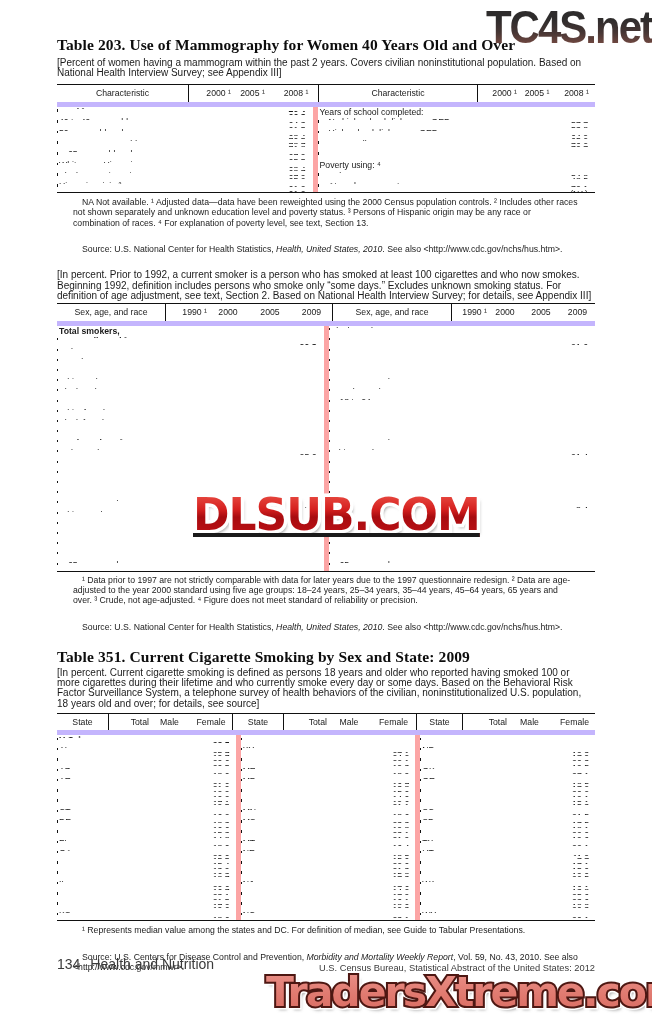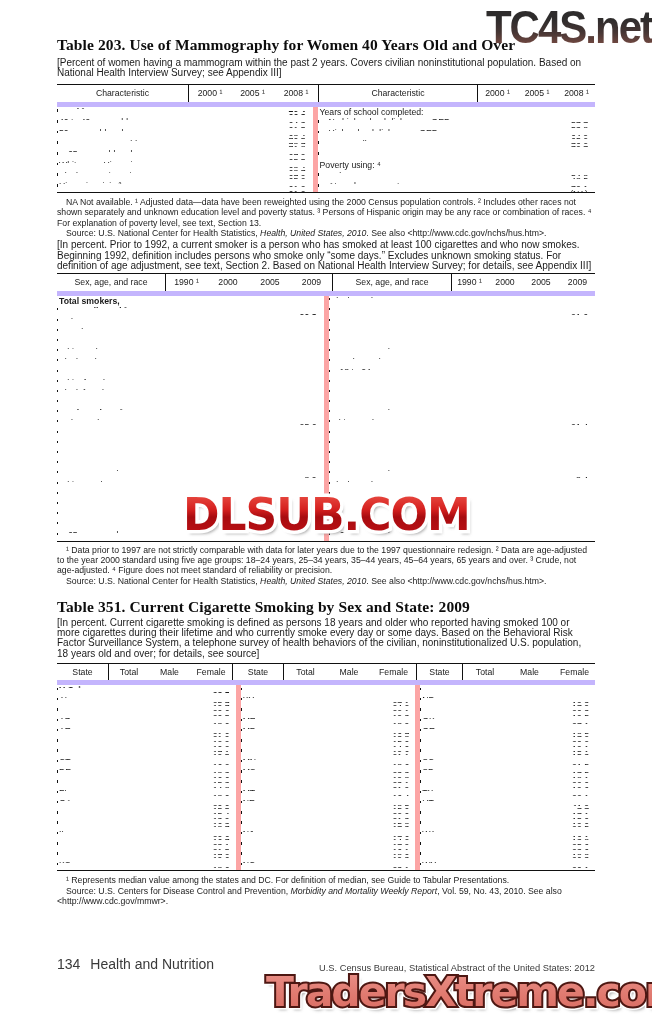--- a/index.html
+++ b/index.html
@@ -19,7 +19,7 @@
   .thead{display:flex;border-bottom:5px solid #c4b5fd;}
   .hrow{display:grid;}
   .hc{text-align:center;height:17px;line-height:17px;overflow:hidden;white-space:nowrap;}
-  .hrow > .hc:nth-child(2){border-left:1px solid #111;}
+  .hrow > .hc:nth-child(2){border-left:1px solid #111;text-align:right;}
   .hl{border-right:1px solid #111;}
   .tbody{display:flex;justify-content:center;}
   .half-l{border-right:5px solid #fca5a5;}

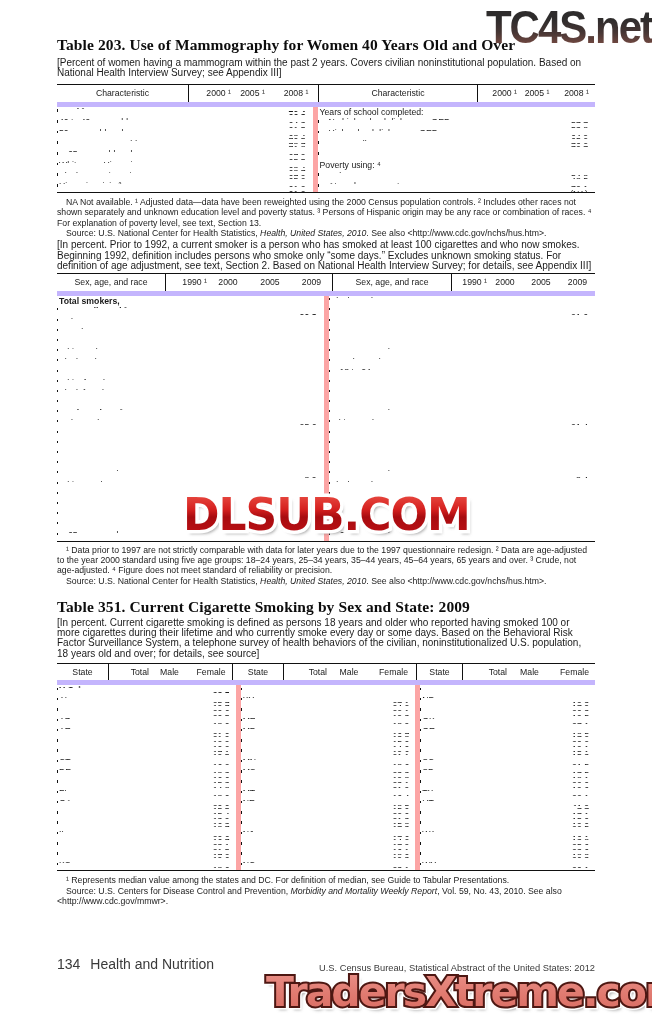--- a/index.html
+++ b/index.html
@@ -10,7 +10,7 @@
   .ttl{font-family:"Liberation Serif","DejaVu Serif",serif;font-weight:700;
        font-size:15.5px;line-height:18px;color:#0d0d0d;letter-spacing:.1px;margin:0;}
   .hn{font-size:10px;line-height:10.3px;margin:0;color:#1b1b1b;}
-  .fn{font-size:8.7px;line-height:10.3px;margin:0;color:#1b1b1b;text-indent:9px;}
+  .fn{font-size:8.7px;line-height:10.3px;margin:16px;color:#1b1b1b;text-indent:9px;}
   .fn .it{font-style:italic;}
   .mt36{margin-top:36px;}.mt12{margin-top:12px;}.mt5{margin-top:5px;}
   .mt4{margin-top:4px;}.mt3{margin-top:3px;}.mt2{margin-top:2px;}

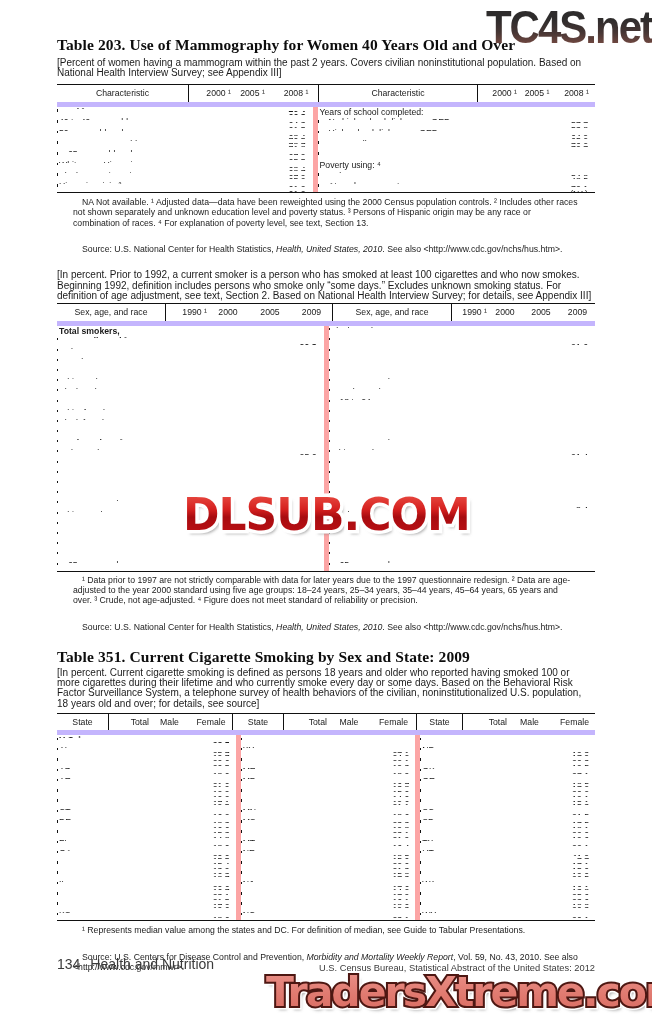--- a/index.html
+++ b/index.html
@@ -56,7 +56,7 @@
           letter-spacing:-2px;transform:scaleY(1.12);transform-origin:top right;
           background:linear-gradient(180deg,#2e2c2c 35%,#463634 60%,#94584c 100%);
           -webkit-background-clip:text;background-clip:text;color:transparent;}
-  .wm-mid{left:183px;top:489px;font:800 44px "DejaVu Sans",sans-serif;letter-spacing:-1px;}
+  .wm-mid{left:193px;top:489px;font:800 44px "DejaVu Sans",sans-serif;letter-spacing:-1px;text-decoration:underline;}
   .wm-bot{left:266px;top:968px;font:800 41px "DejaVu Sans",sans-serif;letter-spacing:-2px;}
   .wm .lay{position:absolute;left:0;top:0;}
   .wm .stroke-w{-webkit-text-stroke:7px #ffffff;color:#fff;

